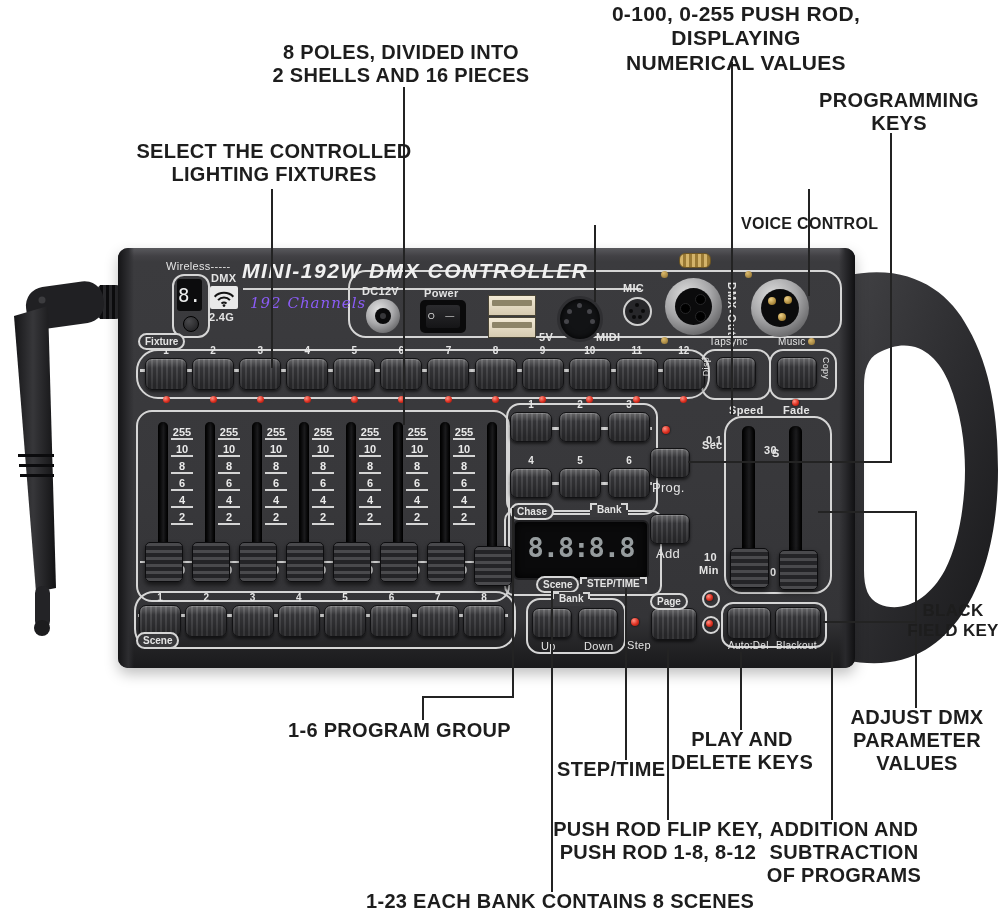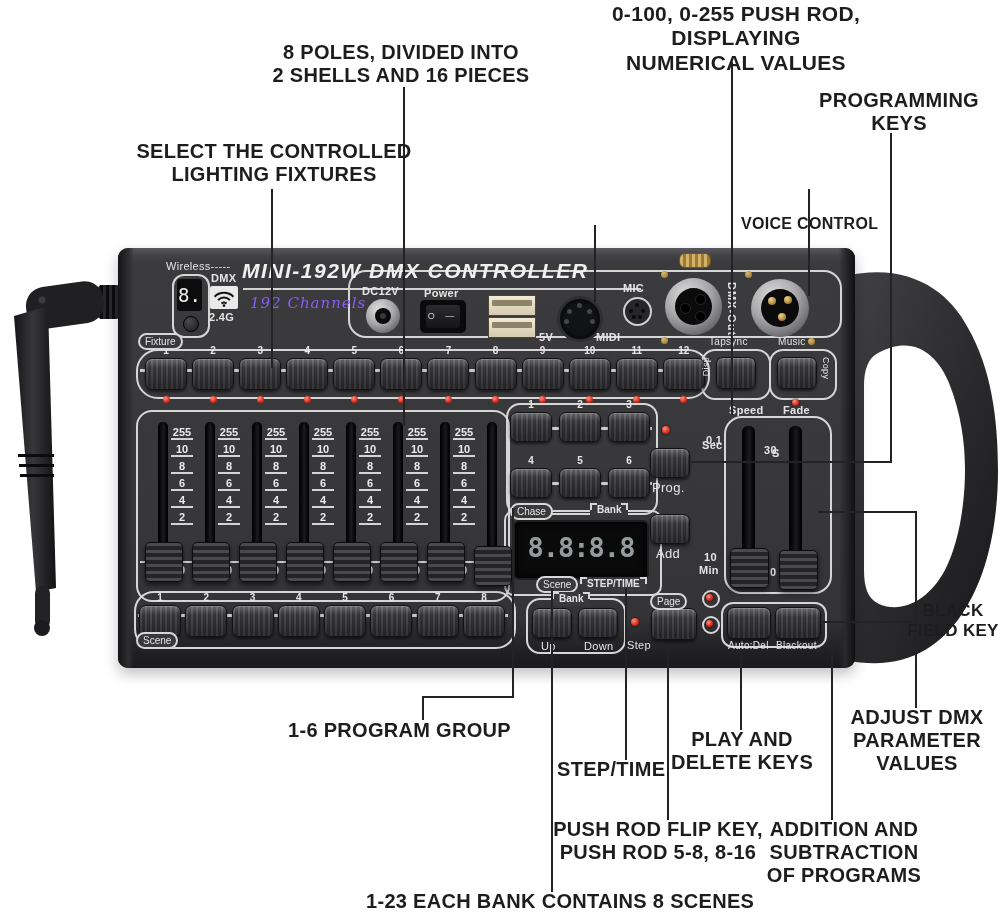--- a/index.html
+++ b/index.html
@@ -23,7 +23,7 @@
   .b{font-weight:bold;}
   .outline{position:absolute;border:2px solid #d6d6d6;border-radius:16px;z-index:3;}
   .pill{position:absolute;border:2px solid #d6d6d6;border-radius:10px;background:#39393c;color:#e4e4e4;
-        font-size:10px;padding:0 5px;line-height:13px;z-index:7;font-weight:normal;}
+        font-size:10px;padding:0 5px;line-height:13px;z-index:7;font-weight:bold;}
   .brk{position:absolute;color:#e4e4e4;font-size:10px;background:#39393c;padding:1px 7px;z-index:7;
        line-height:12px;font-weight:bold;}
   .brk::before{content:"";position:absolute;left:0;top:0;width:5px;height:5px;

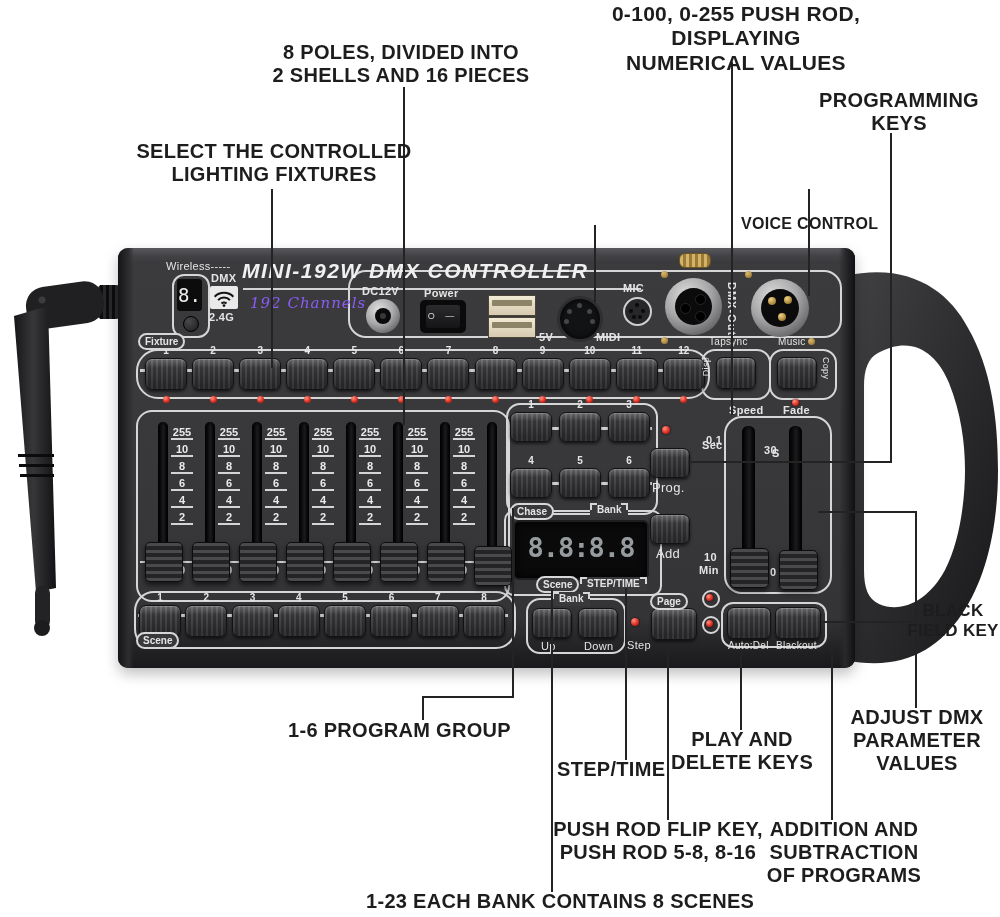--- a/index.html
+++ b/index.html
@@ -101,7 +101,7 @@
 PARAMETER
 VALUES</div>
   <div class="ann" style="left:546px;top:818px;width:224px;text-align:center;font-size:20px;">PUSH ROD FLIP KEY,
-PUSH ROD 5-8, 8-16</div>
+PUSH ROD 1-8, 8-12</div>
   <div class="ann" style="left:760px;top:818px;width:168px;text-align:center;font-size:20px;">ADDITION AND
 SUBTRACTION
 OF PROGRAMS</div>

